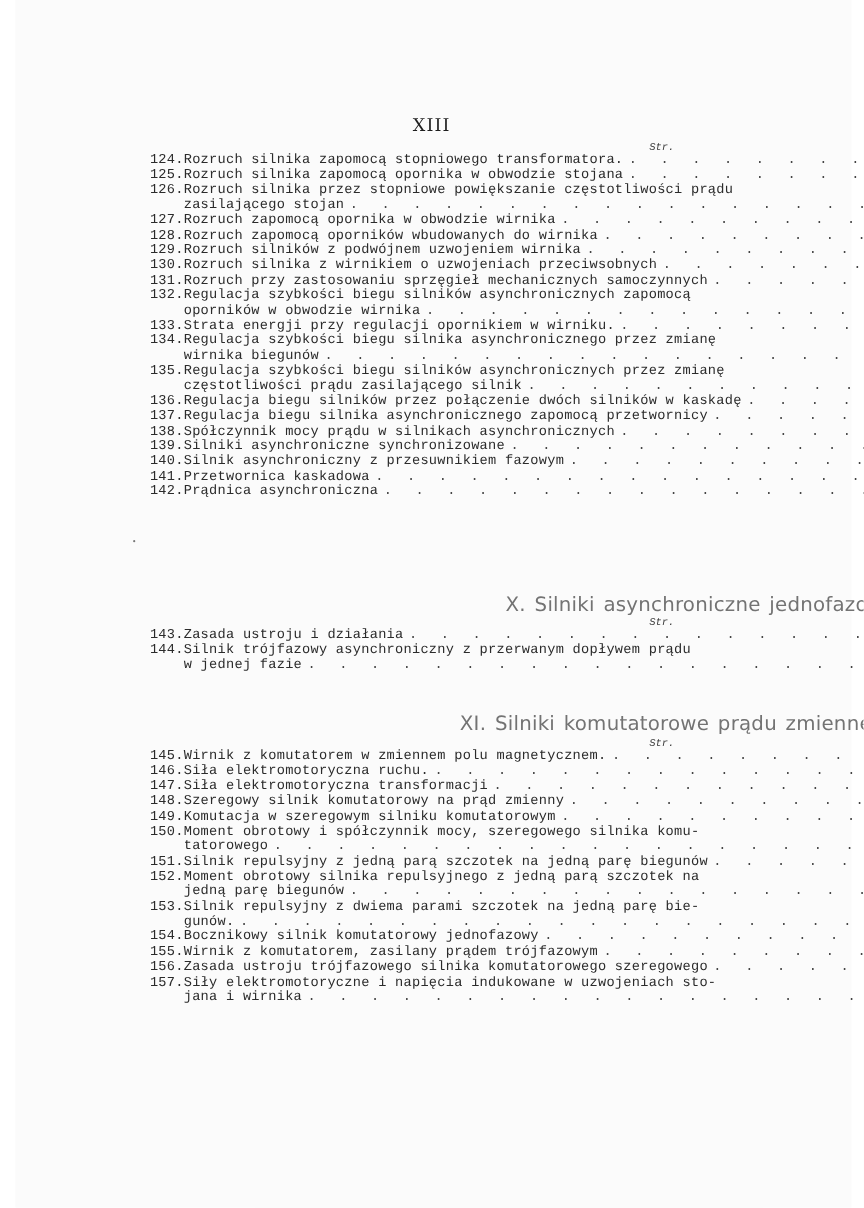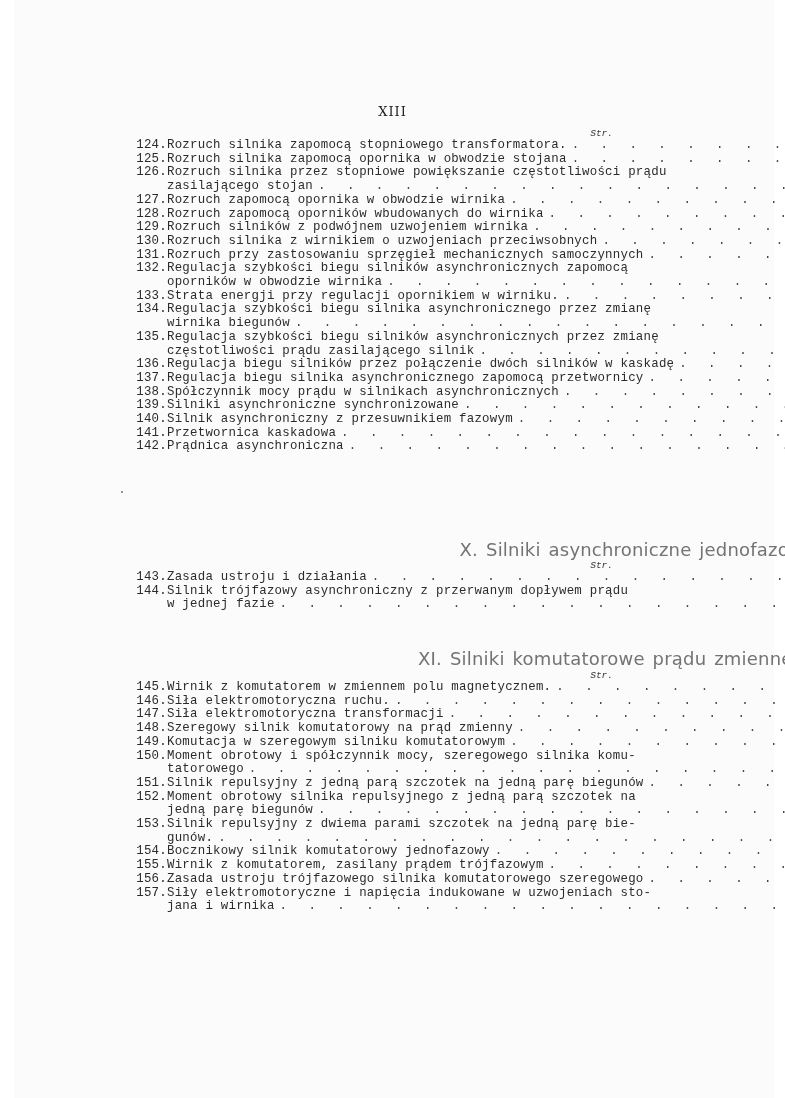--- a/index.html
+++ b/index.html
@@ -28,7 +28,7 @@
       top: 104px;
       text-align: center;
       font-family: "DejaVu Serif", serif;
-      font-size: 13px;
+      font-size: 16px;
       letter-spacing: 1px;
       color: #1e1e1e;
     }

